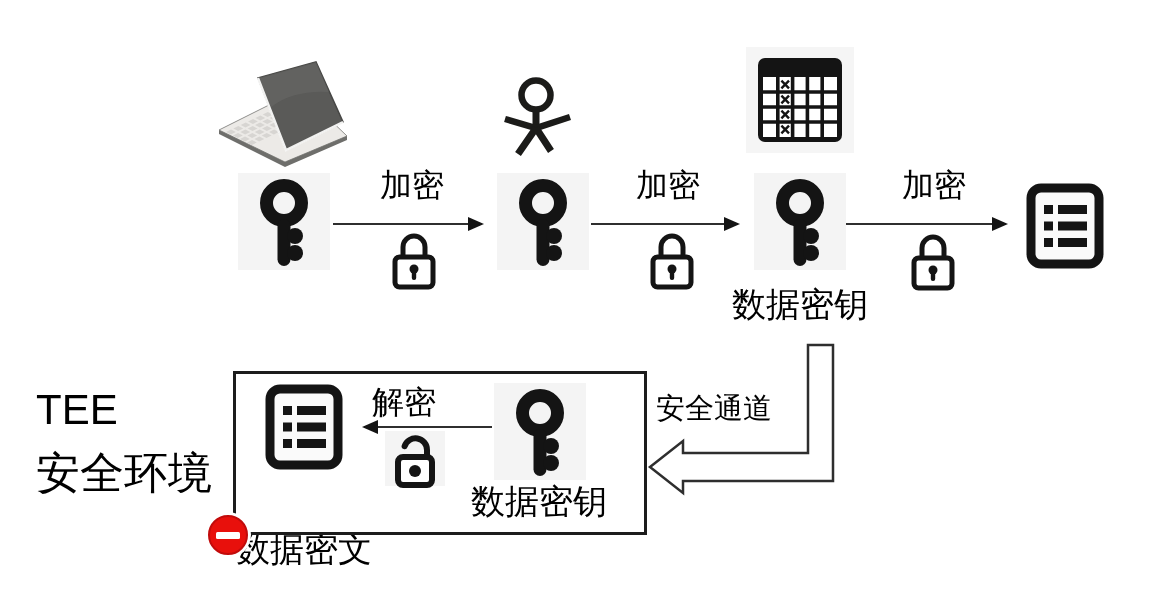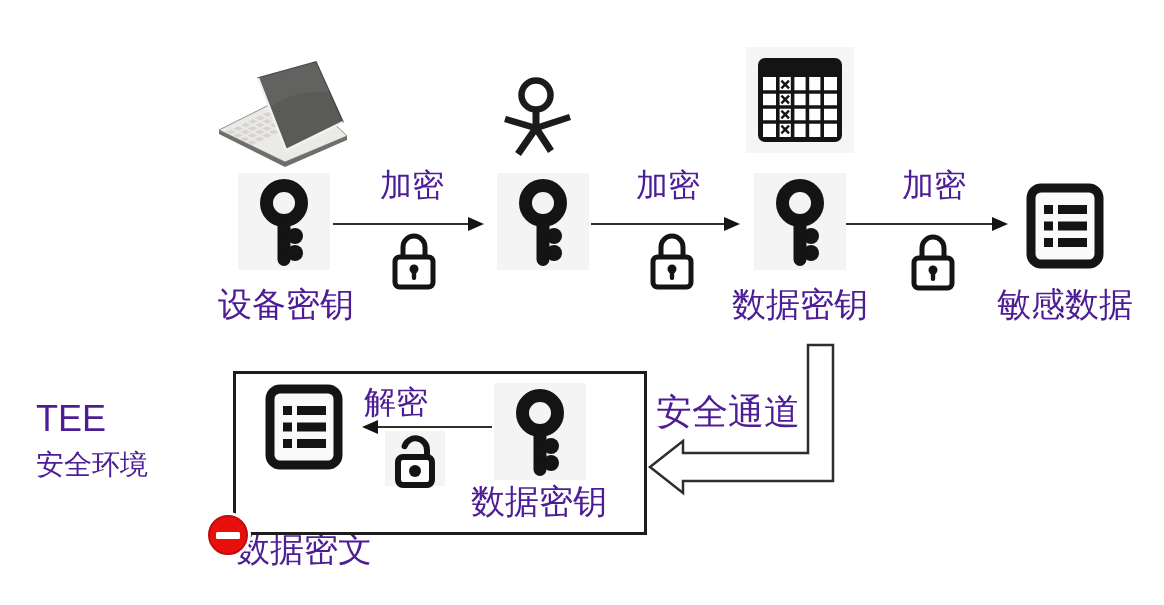--- a/index.html
+++ b/index.html
@@ -8,7 +8,7 @@
     font-family:"Liberation Sans","DejaVu Sans",sans-serif;color:#1f1f1f;
   }
   .abs{position:absolute;}
-  .lbl{position:absolute;line-height:1.05;white-space:nowrap;color:#4c1d95;font-weight:500;}
+  .lbl{position:absolute;line-height:1.05;white-space:nowrap;color:#000000;font-weight:500;}
   .node-label{font-size:34px;text-align:center;width:160px;letter-spacing:0;}
   .edge-label{font-size:32px;text-align:center;width:80px;}
   .icon-bg{position:absolute;background:#f4f4f4;}

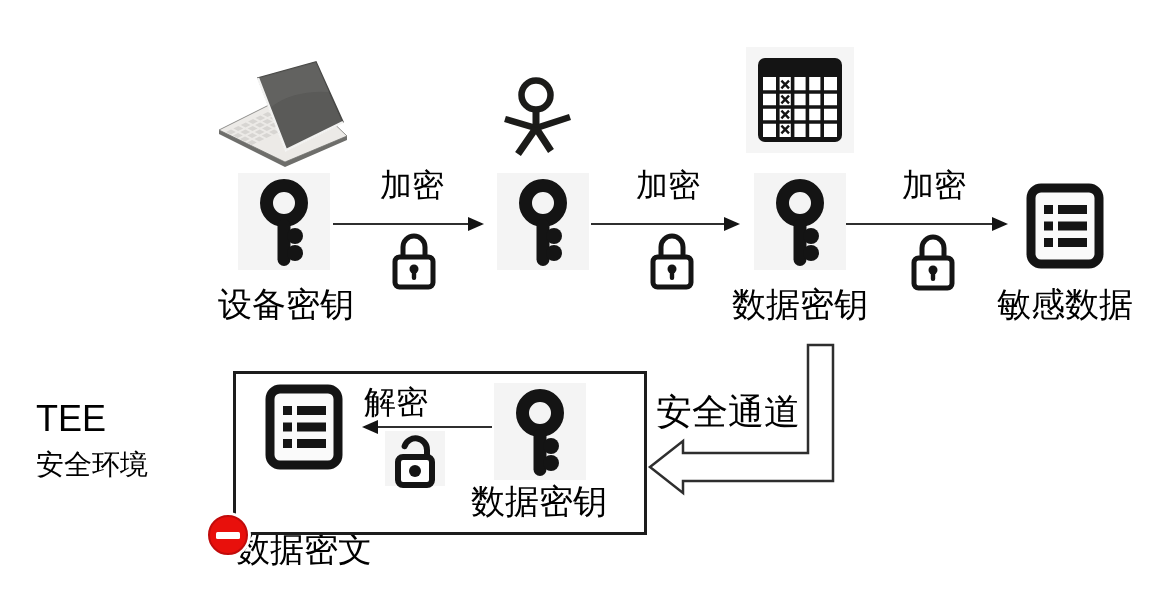--- a/index.html
+++ b/index.html
@@ -186,7 +186,6 @@
       <use href="#sym-lock"></use>
     </svg>
 
-  <div class="lbl node-label" style="left:206px;top:287px;">设备密钥</div>
   <div class="lbl node-label" style="left:720px;top:287px;">数据密钥</div>
   <div class="lbl node-label" style="left:985px;top:287px;">敏感数据</div>
 

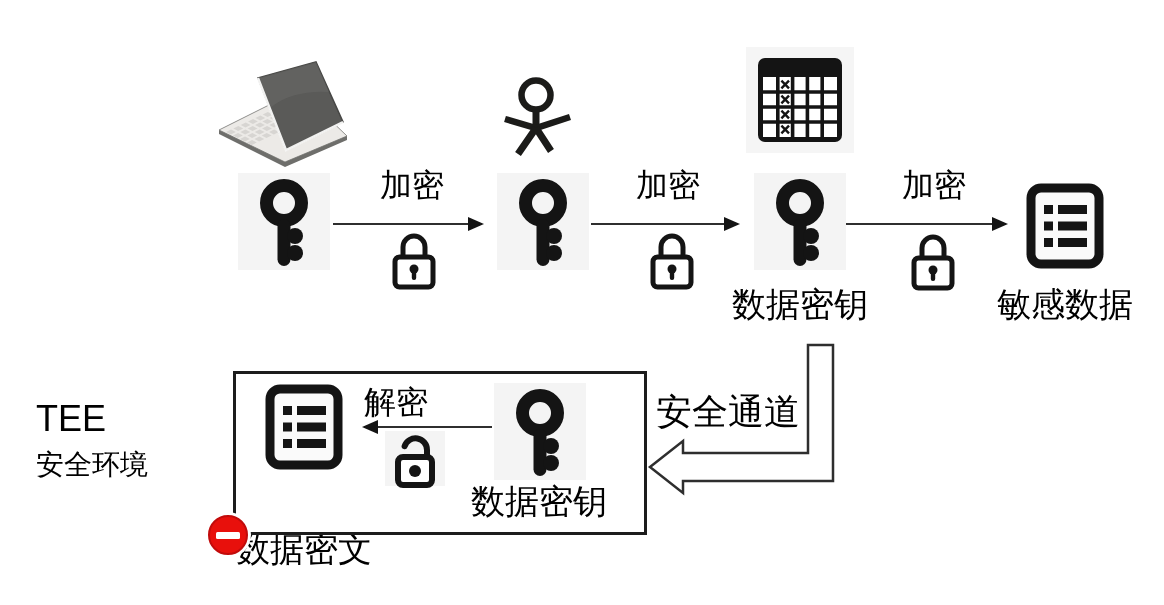--- a/index.html
+++ b/index.html
@@ -187,7 +187,6 @@
     </svg>
 
   <div class="lbl node-label" style="left:720px;top:287px;">数据密钥</div>
-  <div class="lbl node-label" style="left:985px;top:287px;">敏感数据</div>
 
   <svg class="abs icon-layer" style="left:264px;top:384px" width="80" height="86">
       <use href="#sym-doc"></use>

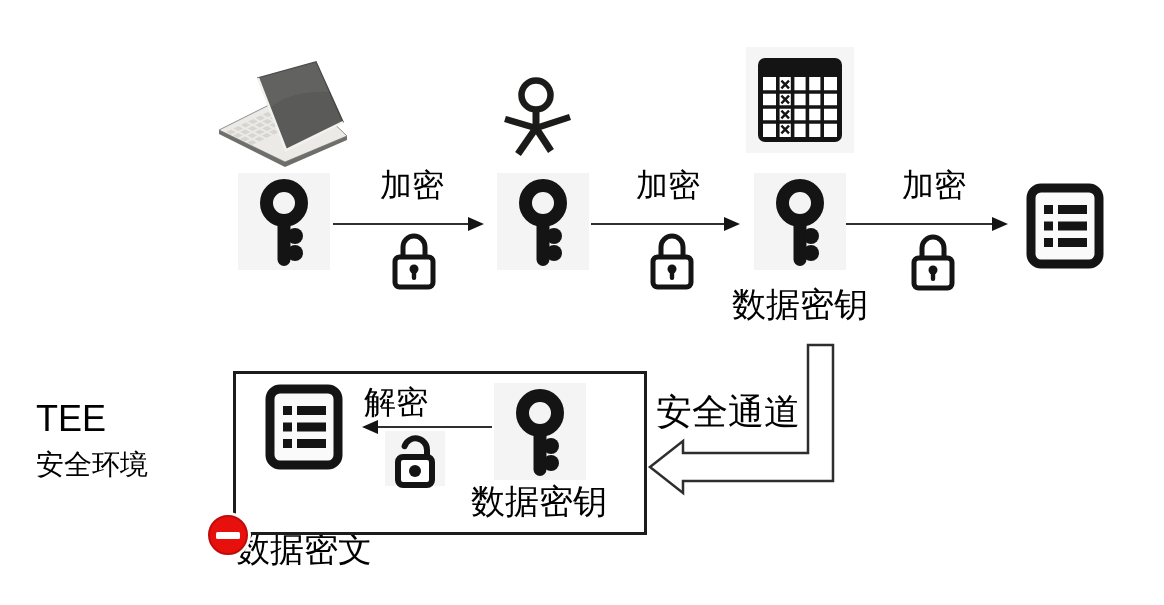--- a/index.html
+++ b/index.html
@@ -139,7 +139,7 @@
     <polygon points="650,467 683,441 683,453 808,453 808,345 833,345 833,481 683,481 683,493" fill="#ffffff" stroke="#2e2e2e" stroke-width="2.5"></polygon>
   </svg>
 
-  <div class="lbl" style="left:36px;top:400px;font-size:36px;">TEE</div>
+  <div class="lbl" style="left:36px;top:388px;font-size:42px;">TEE</div>
   <div class="lbl" style="left:36px;top:450px;font-size:28px;">安全环境</div>
 
   <svg class="abs icon-layer" style="left:213px;top:52px" width="135" height="115">

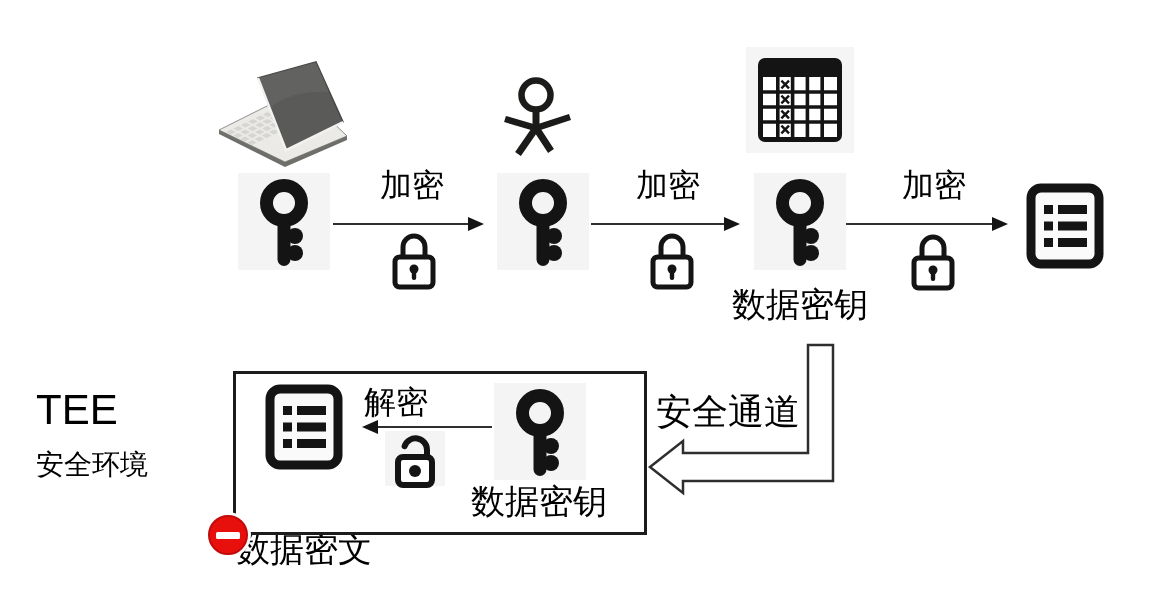--- a/index.html
+++ b/index.html
@@ -191,7 +191,7 @@
   <svg class="abs icon-layer" style="left:264px;top:384px" width="80" height="86">
       <use href="#sym-doc"></use>
     </svg>
-  <div class="lbl edge-label" style="left:356px;top:386px;">解密</div>
+  <div class="lbl edge-label" style="left:364px;top:386px;">解密</div>
   <div class="icon-bg icon-layer" style="left:385px;top:431px;width:60px;height:55px;"></div>
   <svg class="abs icon-layer" style="left:389px;top:432px" width="52" height="58">
       <use href="#sym-lock-open"></use>

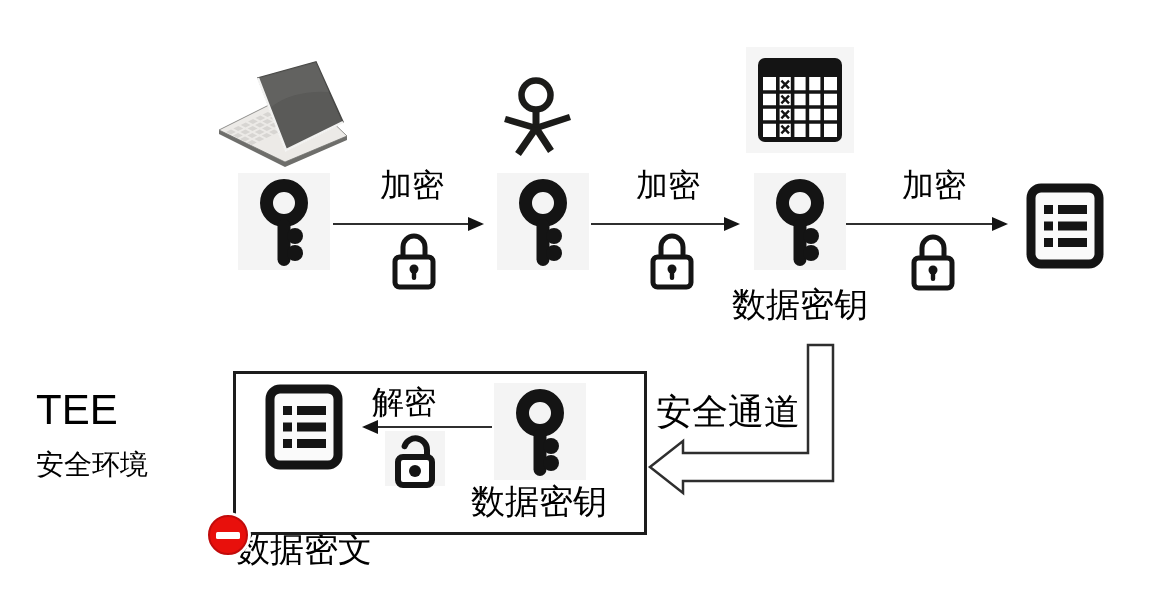--- a/index.html
+++ b/index.html
@@ -205,7 +205,7 @@
   <div class="lbl node-label" style="left:224px;top:484px;margin-top:48px;">数据密文</div>
   <div class="lbl node-label" style="left:459px;top:484px;">数据密钥</div>
 
-  <div class="lbl" style="left:656px;top:393px;font-size:36px;z-index:3;">安全通道</div>
+  <div class="lbl" style="left:656px;top:393px;font-size:29px;z-index:3;">安全通道</div>
 
   <div class="no-entry">
       <div class="bar"></div>

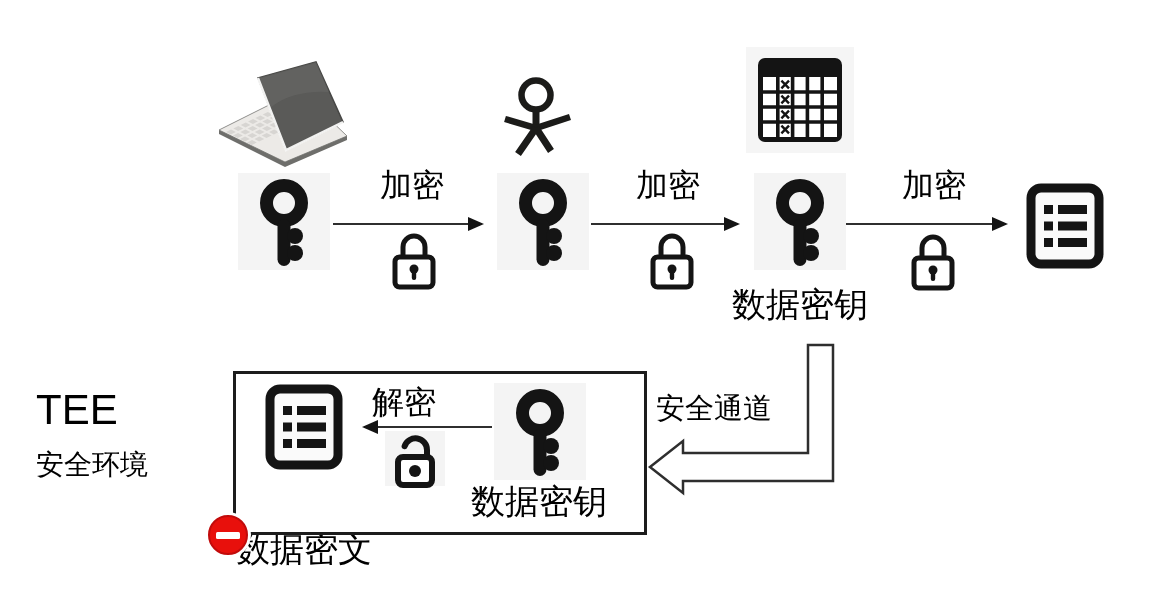--- a/index.html
+++ b/index.html
@@ -140,7 +140,7 @@
   </svg>
 
   <div class="lbl" style="left:36px;top:388px;font-size:42px;">TEE</div>
-  <div class="lbl" style="left:36px;top:450px;font-size:28px;">安全环境</div>
+  <div class="lbl" style="left:36px;top:450px;font-size:44px;">安全环境</div>
 
   <svg class="abs icon-layer" style="left:213px;top:52px" width="135" height="115">
       <use href="#sym-laptop"></use>

